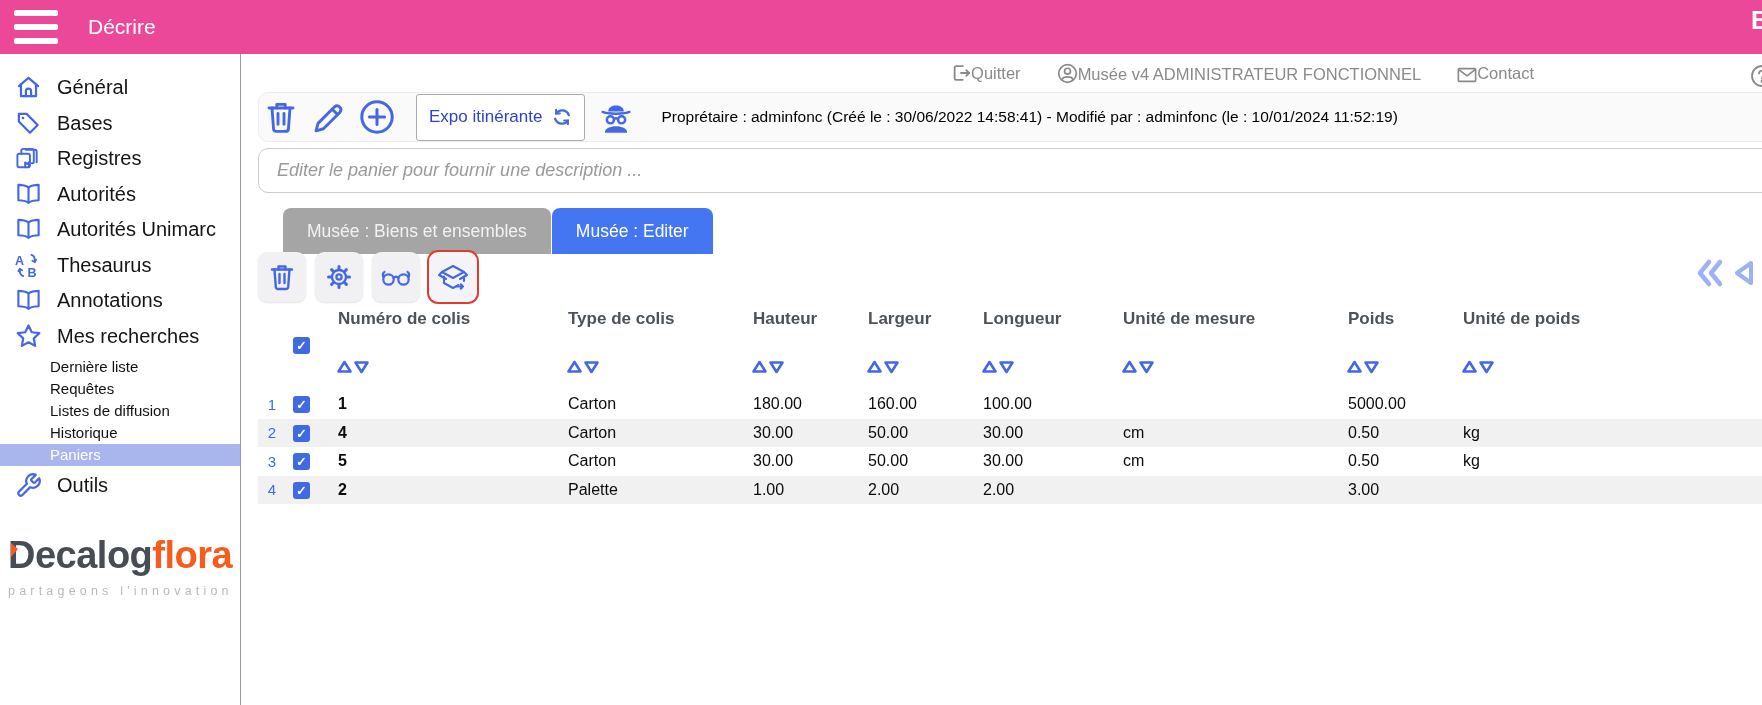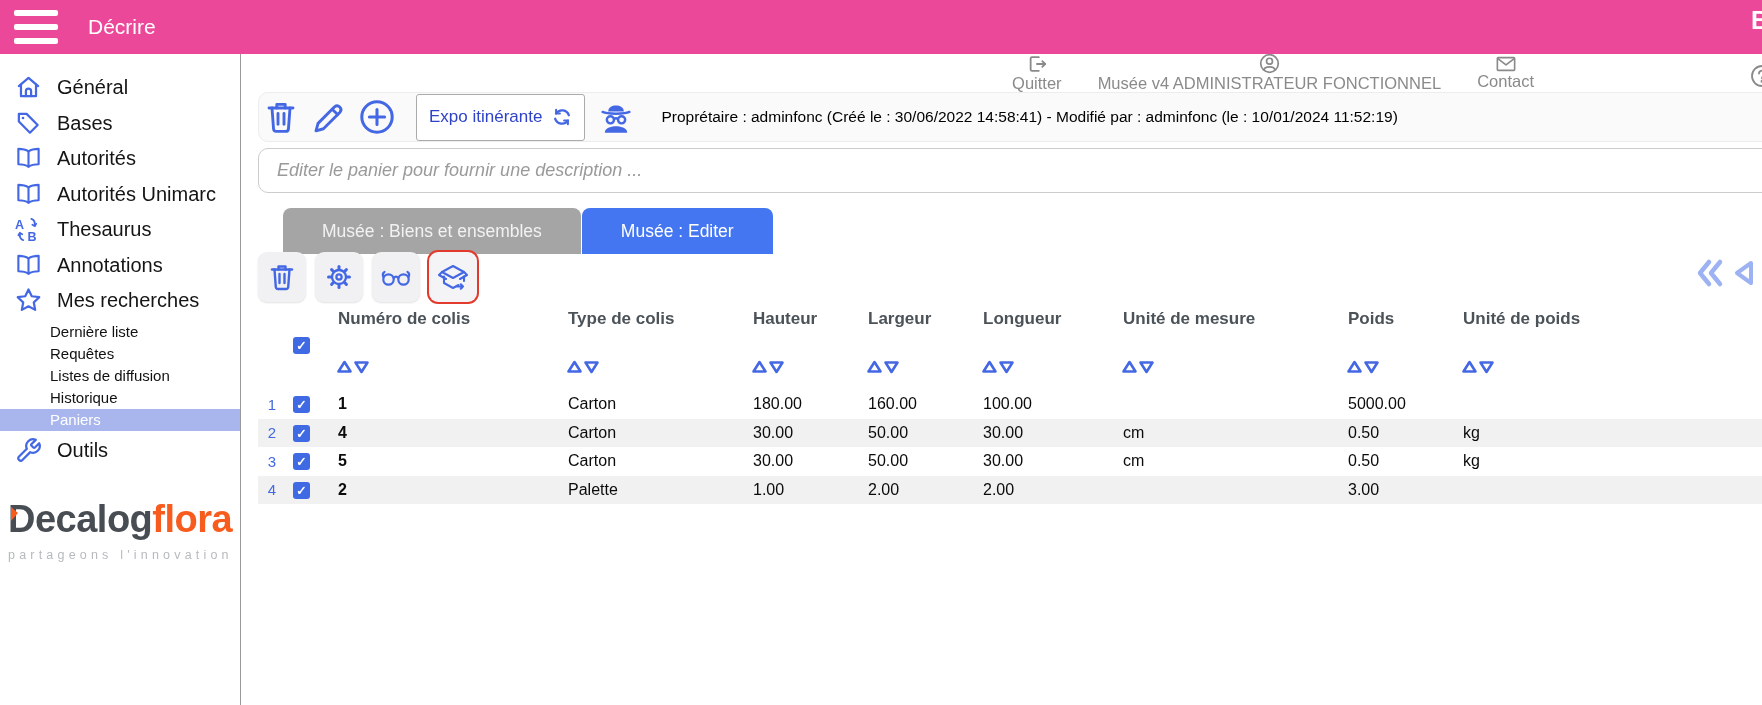--- a/index.html
+++ b/index.html
@@ -40,7 +40,7 @@
   .account-bar { position:absolute; top:4px; left:0; right:0; height:30px;
     display:flex; justify-content:flex-end; align-items:center; gap:36px;
     padding-right:228px; color:#8a8a8a; font-size:16.5px; }
-  .account-link { display:flex; align-items:center; gap:0; cursor:pointer; white-space:nowrap;flex-direction:column; }
+  .account-link { display:flex; align-items:flex-end; gap:0; cursor:pointer; white-space:nowrap; }
   .help-partial { position:absolute; right:-12px; top:6px; }
 
   .toolbar-panel { position:absolute; left:16px; right:-12px; top:38px; height:50px;

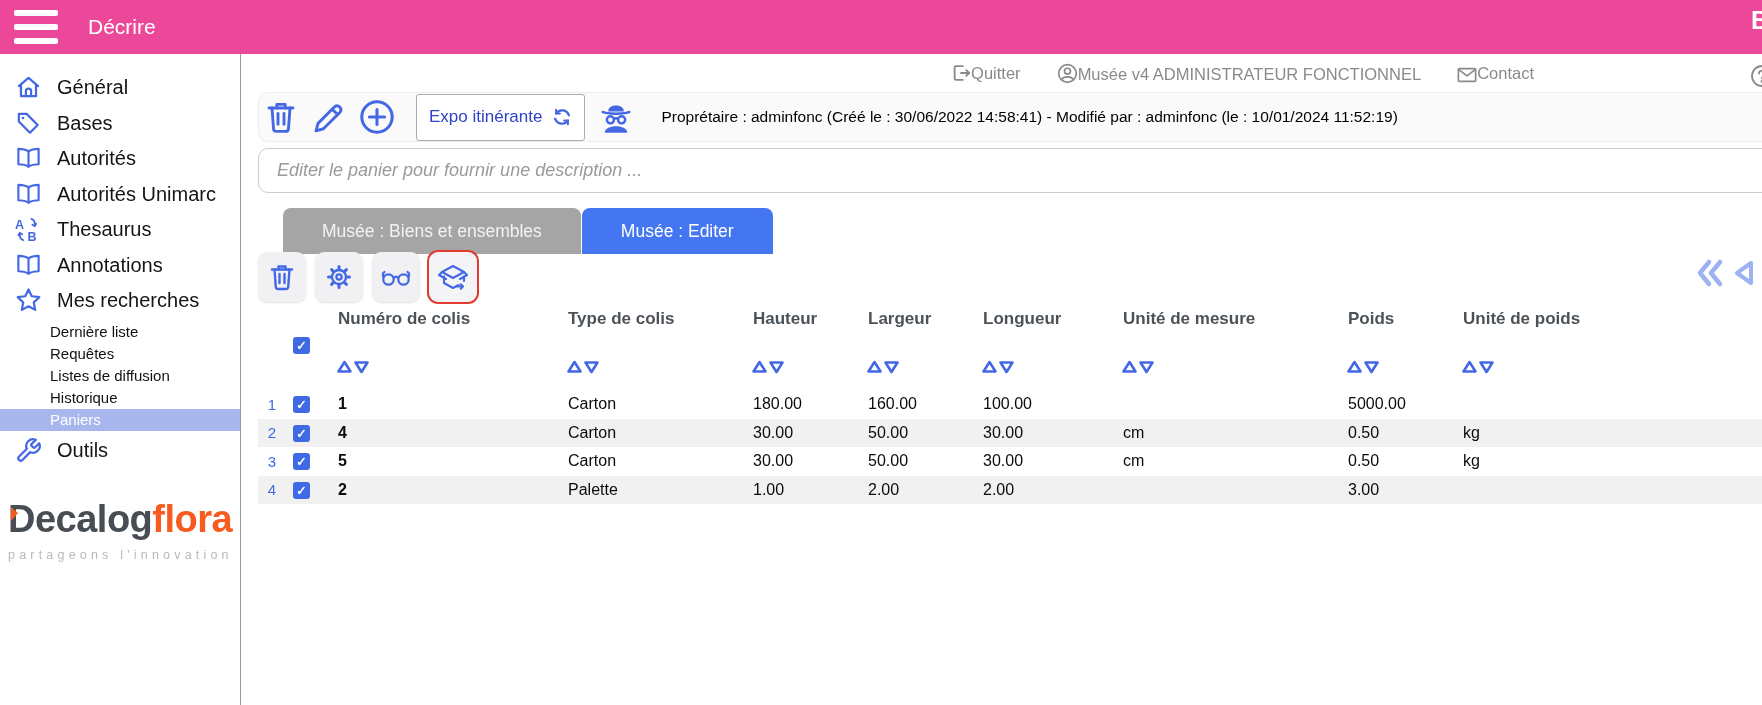--- a/index.html
+++ b/index.html
@@ -123,6 +123,15 @@
           <circle cx="8.3" cy="8.3" r="1.4" fill="#4468e4" stroke="none"></circle>
         </svg>
       <span>Bases</span>
+    </div>
+    <div class="nav-item">
+      <svg width="27" height="27" viewBox="0 0 28 28" fill="none" stroke="#4468e4" stroke-width="2" stroke-linecap="round" stroke-linejoin="round">
+          <rect x="2.5" y="9" width="13" height="14" rx="2"></rect>
+          <path d="M6.5 9 V6 a2 2 0 0 1 2 -2 h9 a2 2 0 0 1 2 2 v11 a2 2 0 0 1 -2 2"></path>
+          <path d="M11 5 h9.5 a2 2 0 0 1 2 2 v11"></path>
+          <path d="M10.5 23 v-5 l2 1.6 2-1.6 v5"></path>
+        </svg>
+      <span>Registres</span>
     </div>
     <div class="nav-item">
       <svg width="27" height="27" viewBox="0 0 28 28" fill="none" stroke="#4468e4" stroke-width="2.2" stroke-linecap="round" stroke-linejoin="round">

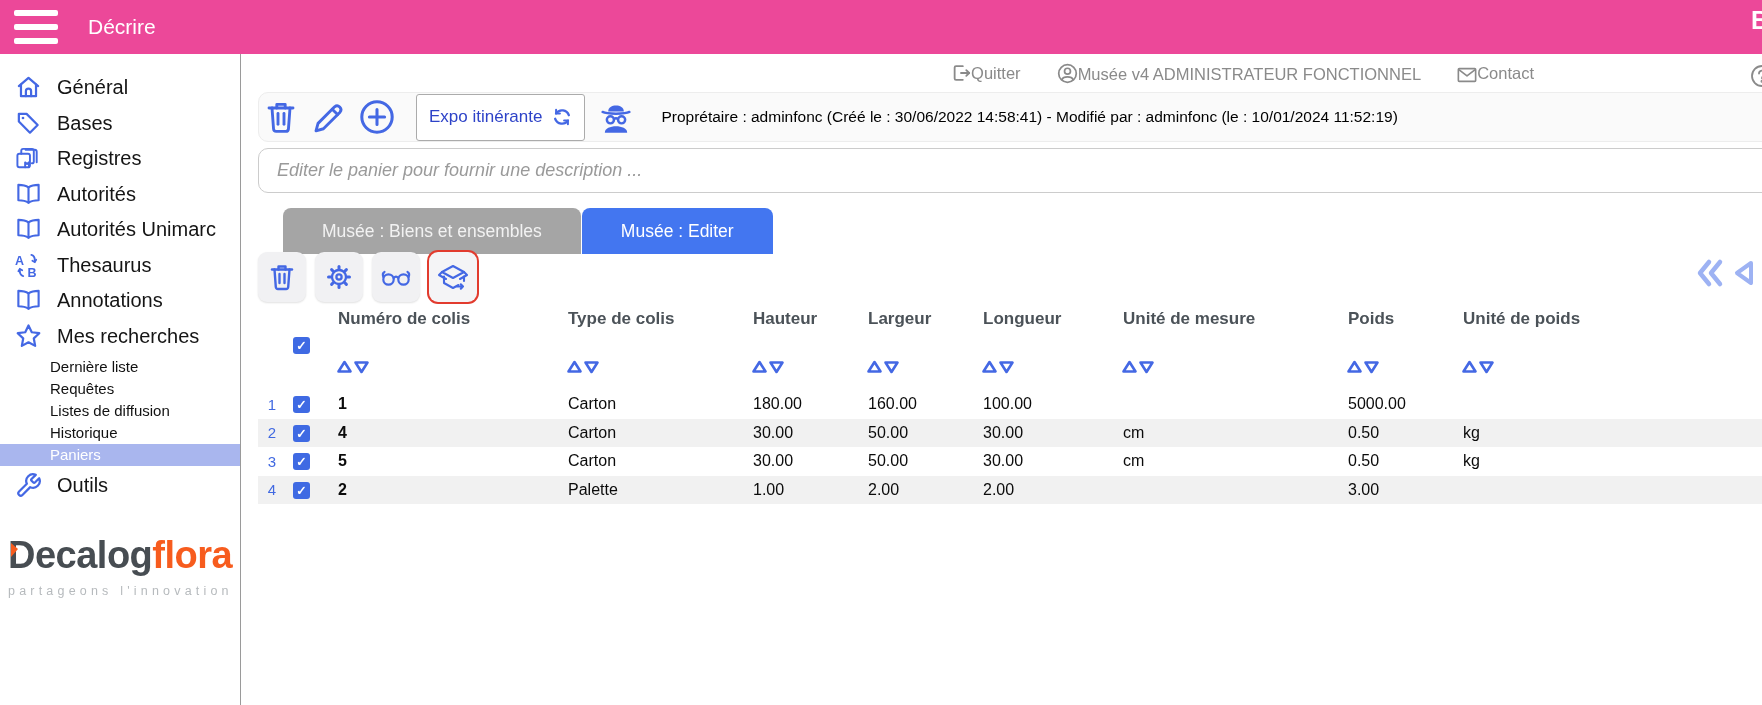--- a/index.html
+++ b/index.html
@@ -60,7 +60,7 @@
   .desc-input::placeholder { color:#9a9a9a; }
 
   .tabs { position:absolute; left:41px; top:154px; display:flex; gap:1px; }
-  .tab { height:46px; display:flex; align-items:center; padding:0 39px; font-size:17.5px;
+  .tab { height:46px; display:flex; align-items:center; padding:0 24px; font-size:17.5px;
     cursor:pointer; border-radius:8px 8px 0 0; white-space:nowrap; }
   .tab.inactive { background:#a5a5a5; color:#f2f2f2; }
   .tab.active { background:#4376f0; color:#fff; }

